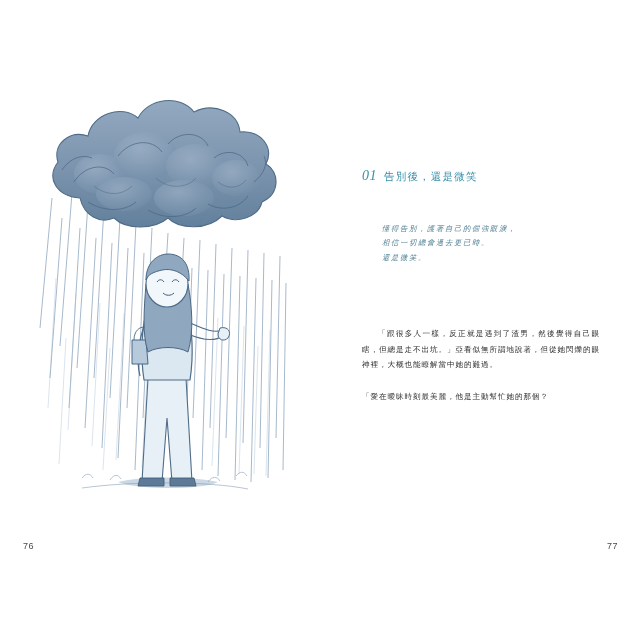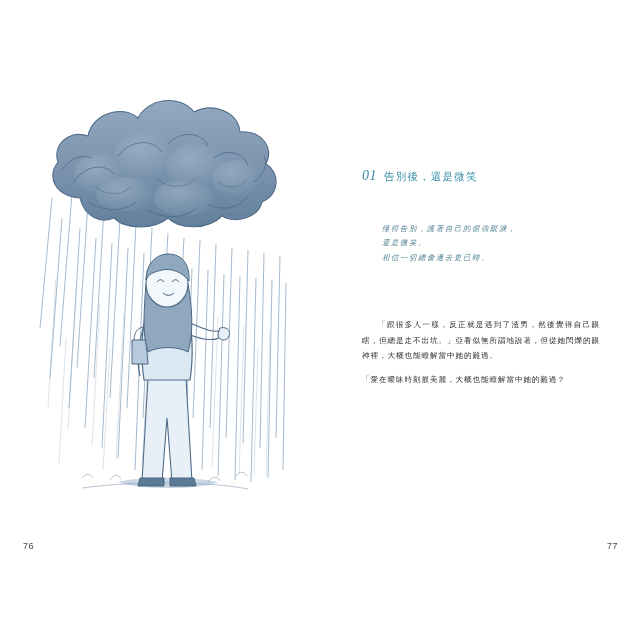--- a/index.html
+++ b/index.html
@@ -286,8 +286,8 @@
 
     <div class="epigraph">
       <div>懂得告別，護著自己的倔強眼淚，</div>
+      <div>相信一切總會過去更已時。</div>
       <div>還是微笑。</div>
-      <div>相信一切總會過去更已時。</div>
     </div>
 
     <div class="body-text">

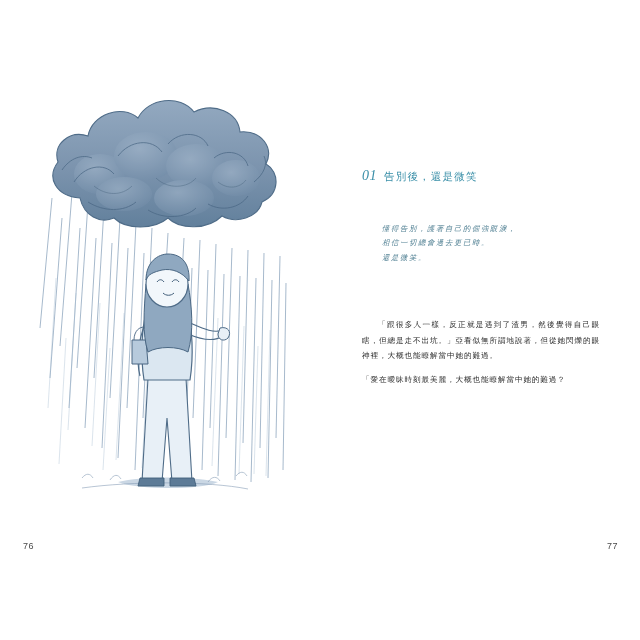--- a/index.html
+++ b/index.html
@@ -108,9 +108,8 @@
     text-align: justify;
   }
   .body-text p {
-    margin: 8px 0 3px 0;
+    margin: 16px 0 3px 0;
     text-indent: 16px;
-    font-family: Liberation Mono, monospace;
   }
   .body-text p.quote { text-indent: 0; }
 </style>

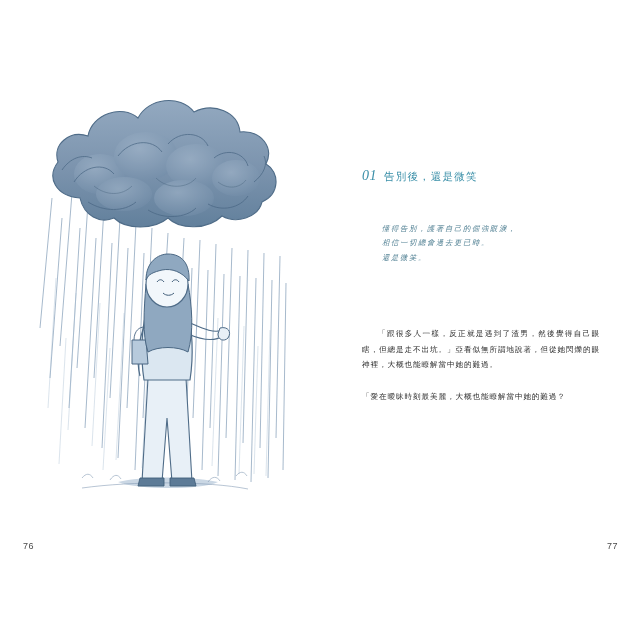--- a/index.html
+++ b/index.html
@@ -291,7 +291,7 @@
 
     <div class="body-text">
       <p>「跟很多人一樣，反正就是遇到了渣男，然後覺得自己眼瞎，但總是走不出坑。」亞看似無所謂地說著，但從她閃爍的眼神裡，大概也能瞭解當中她的難過。</p>
-      <p class="quote">「愛在曖昧時刻最美麗，大概也能瞭解當中她的難過？</p>
+      <p class="quote">「愛在曖昧時刻最美麗，他是主動幫忙她的那個？</p>
     </div>
 
     <div class="folio folio-right">77</div>

